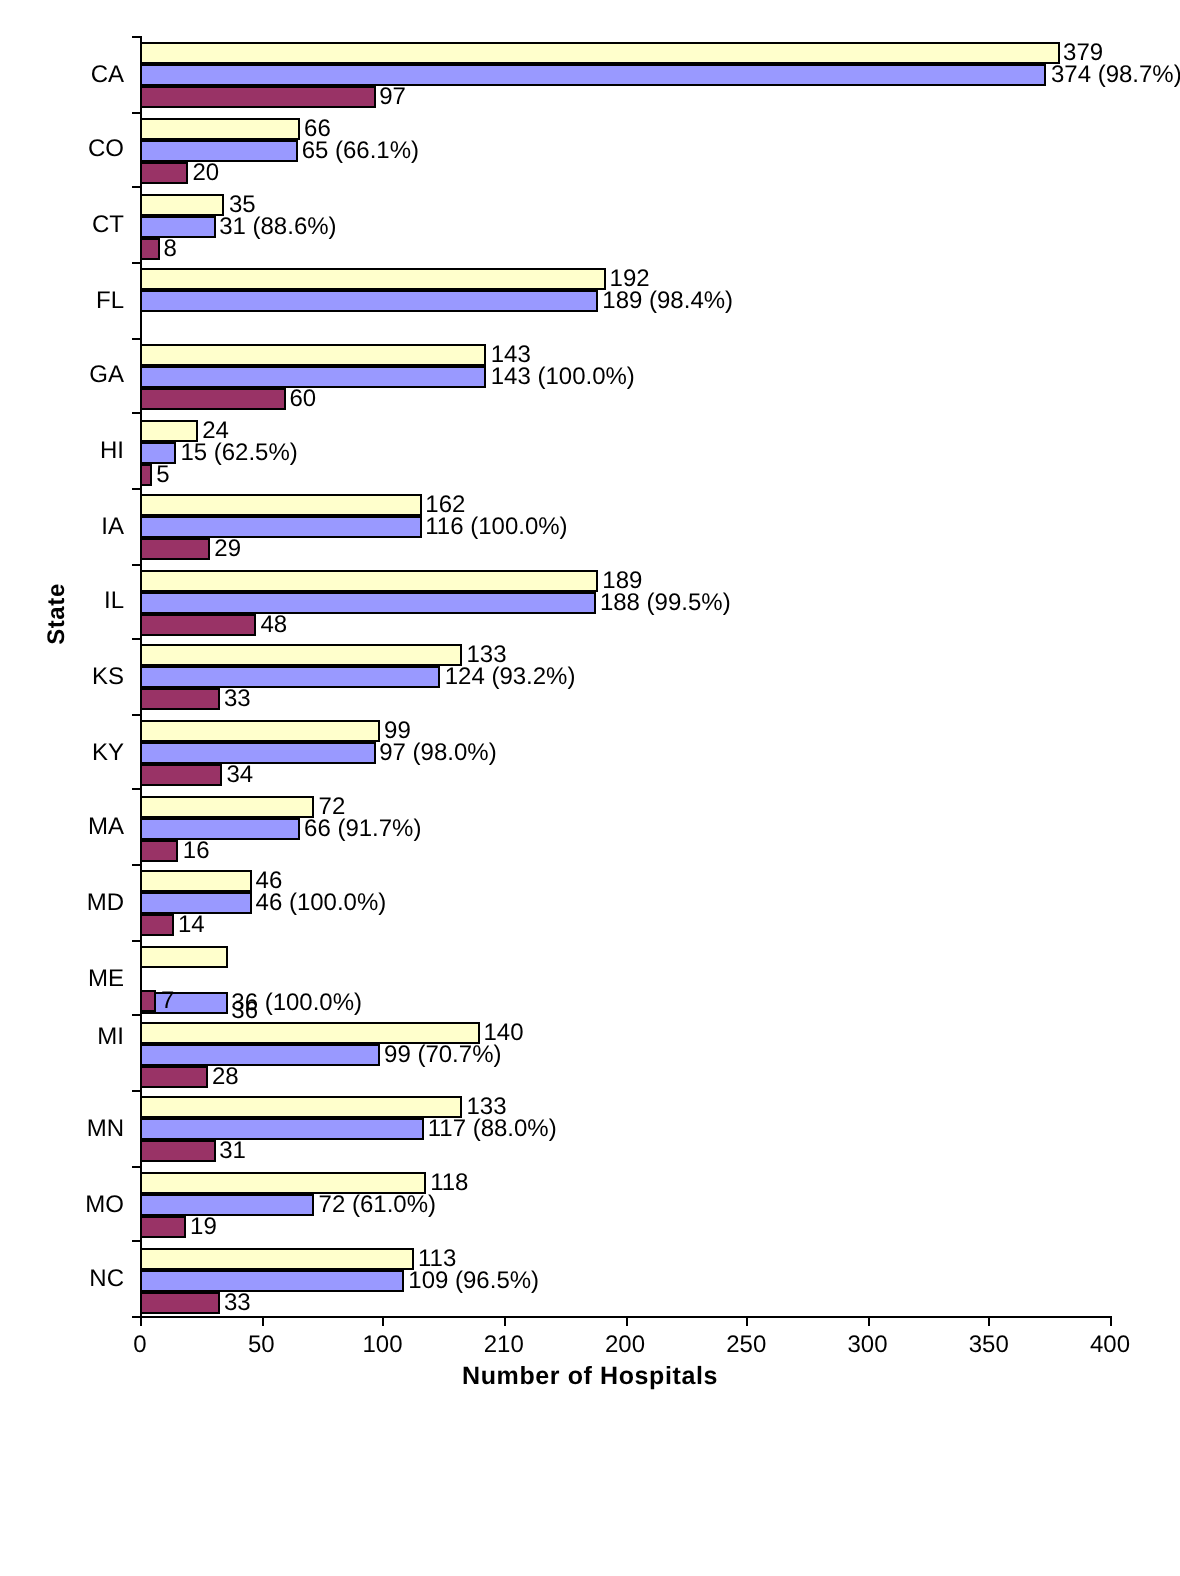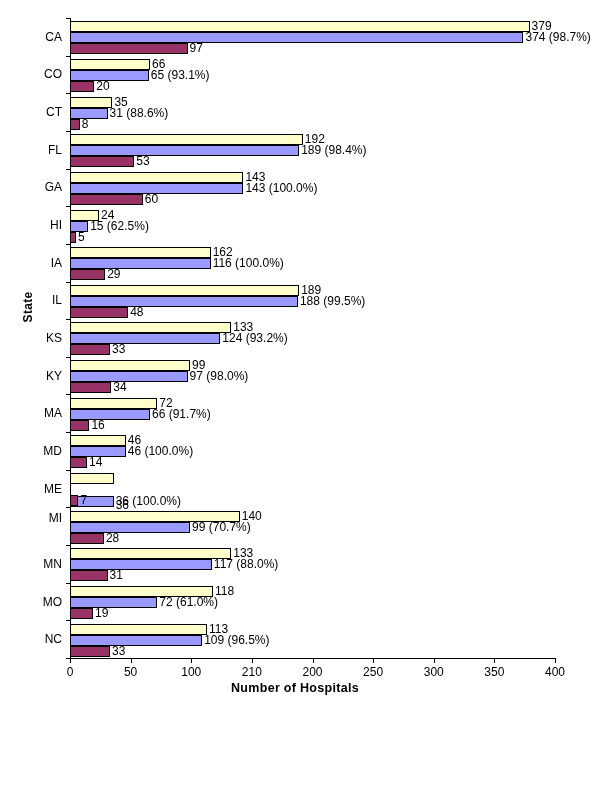--- a/index.html
+++ b/index.html
@@ -208,7 +208,7 @@
         </div>
         <div class="bar-row" style="top: 14.3235px; width: 100%;">
           <div class="bar frame" style="width: 78.8125px;"></div>
-          <div class="bar-value" style="left: 80.8125px;">65 (93.1%)</div>
+          <div class="bar-value" style="left: 80.8125px;">65 (66.1%)</div>
         </div>
         <div class="bar-row" style="top: 25.3235px; width: 100%;">
           <div class="bar sample" style="width: 24.25px;"></div>

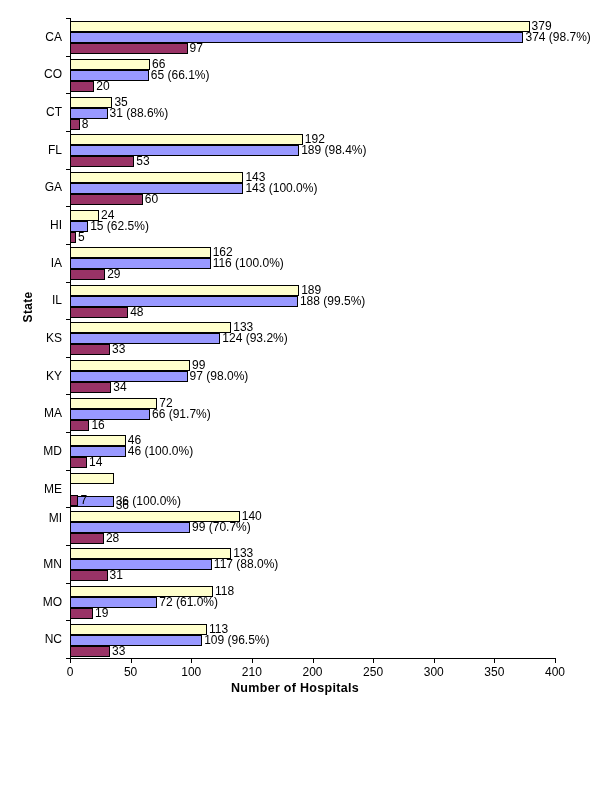--- a/index.html
+++ b/index.html
@@ -241,10 +241,6 @@
         <div class="bar-row" style="top: 14.3235px; width: 100%;">
           <div class="bar frame" style="width: 229.162px;"></div>
           <div class="bar-value" style="left: 231.162px;">189 (98.4%)</div>
-        </div>
-        <div class="bar-row" style="top: 25.3235px; width: 100%;">
-          <div class="bar sample" style="width: 64.2625px;"></div>
-          <div class="bar-value" style="left: 66.2625px;">53</div>
         </div>
       </div>
       <div class="cat-group" style="top: 150.588px; height: 37.6471px;">

